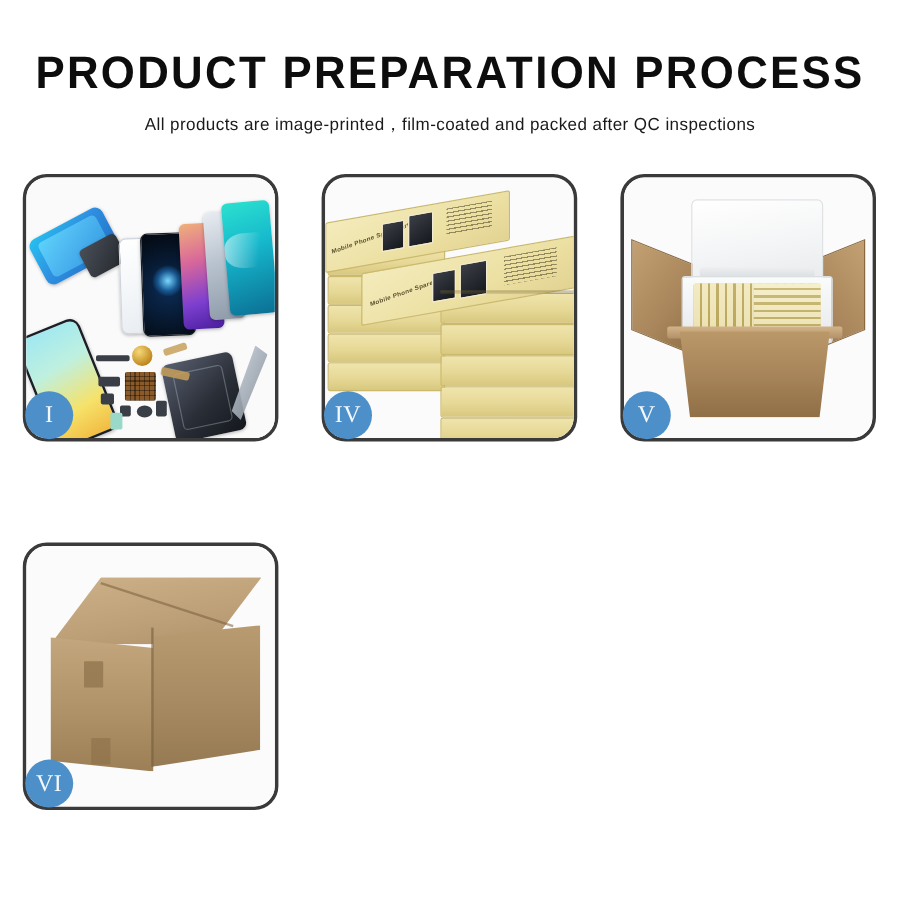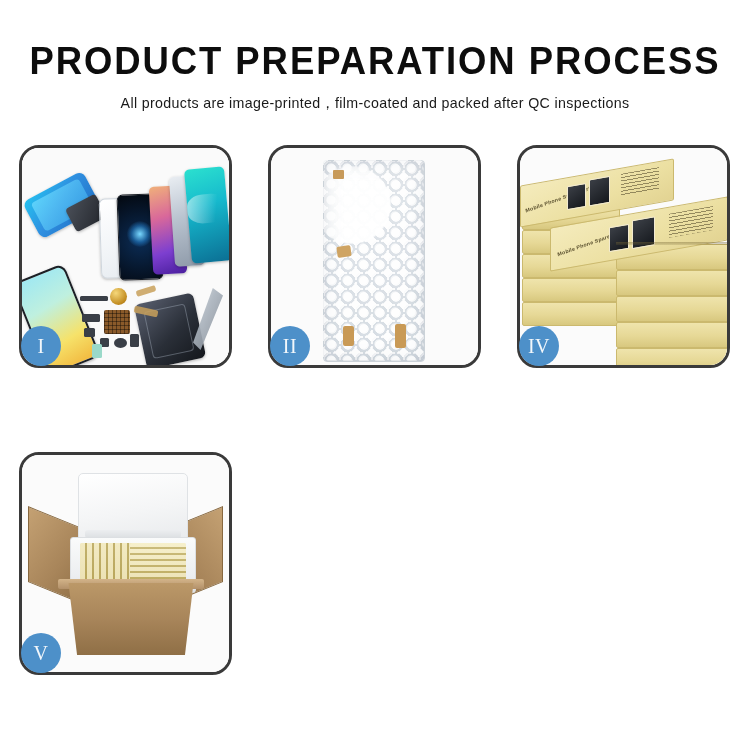--- a/index.html
+++ b/index.html
@@ -455,21 +455,6 @@
     </div>
   </div>
 
-  <div class="panel">
-    <div class="panel-inner">
-      <div class="screen-under"></div>
-      <div class="screen-flex"></div>
-      <div class="bubble-bag"></div>
-      <div class="bubble-overlay"></div>
-      <div class="tape-a"></div>
-      <div class="tape-b"></div>
-      <div class="tape-c"></div>
-      <div class="tape-d"></div>
-    </div>
-    <div class="badge">
-      <span class="badge-label">II</span>
-    </div>
-  </div>
 
 
   <div class="panel">

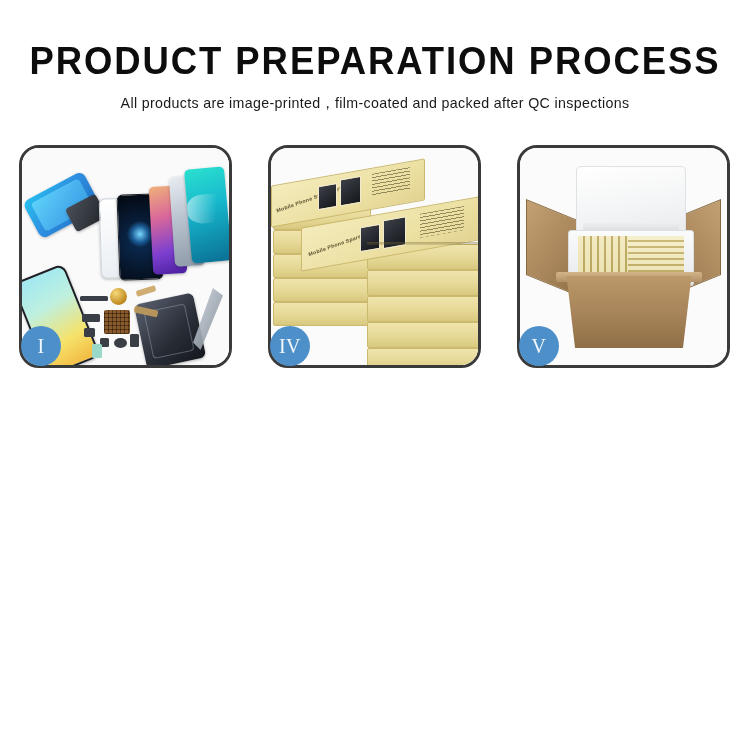--- a/index.html
+++ b/index.html
@@ -511,6 +511,20 @@
     </div>
   </div>
 
+  <div class="panel">
+    <div class="panel-inner">
+      <div class="c6-top"></div>
+      <div class="c6-top-seam"></div>
+      <div class="c6-left2"></div>
+      <div class="c6-right"></div>
+      <div class="c6-seam-v"></div>
+      <div class="c6-tape-a"></div>
+      <div class="c6-tape-b"></div>
+    </div>
+    <div class="badge">
+      <span class="badge-label">VI</span>
+    </div>
+  </div>
 
 </div>
 

